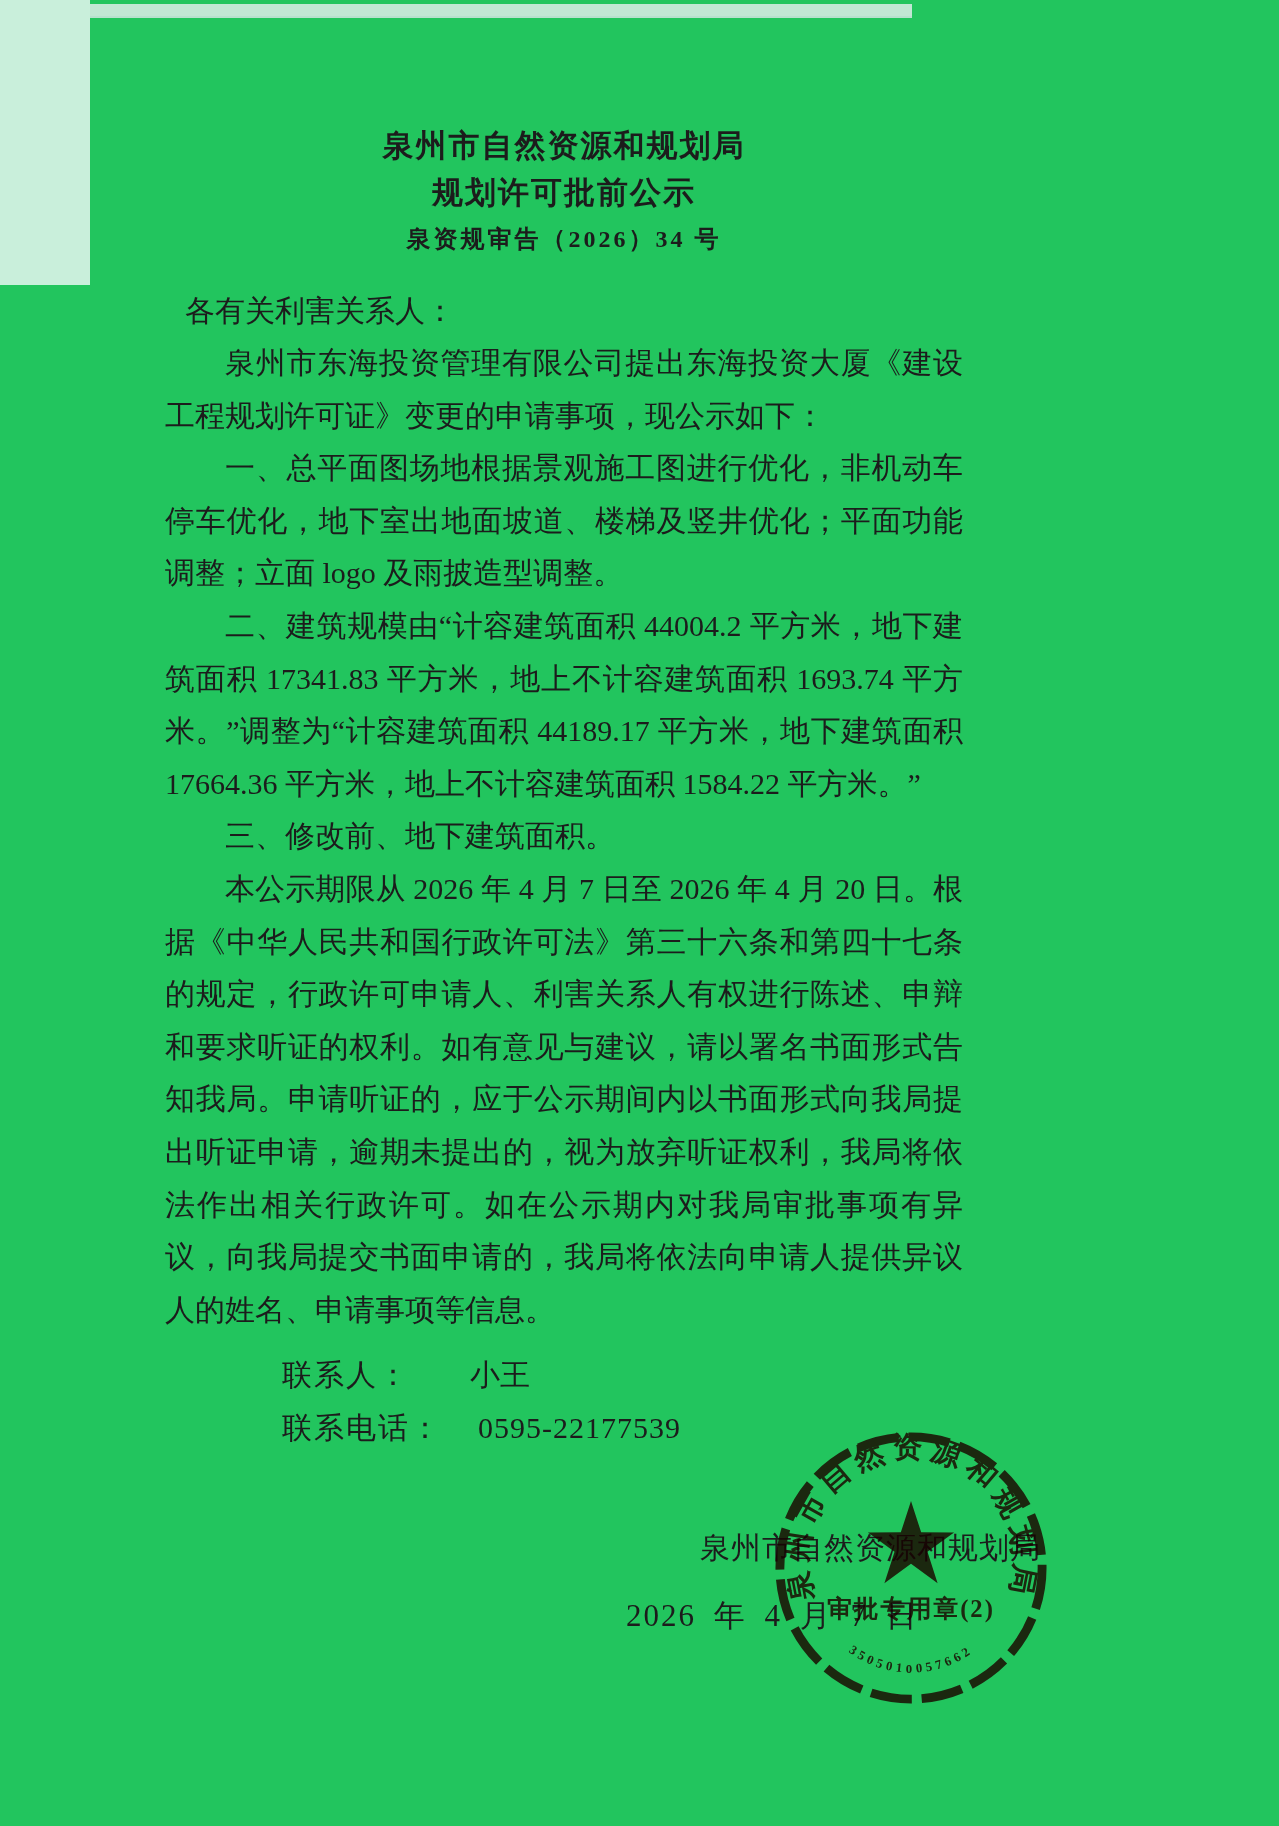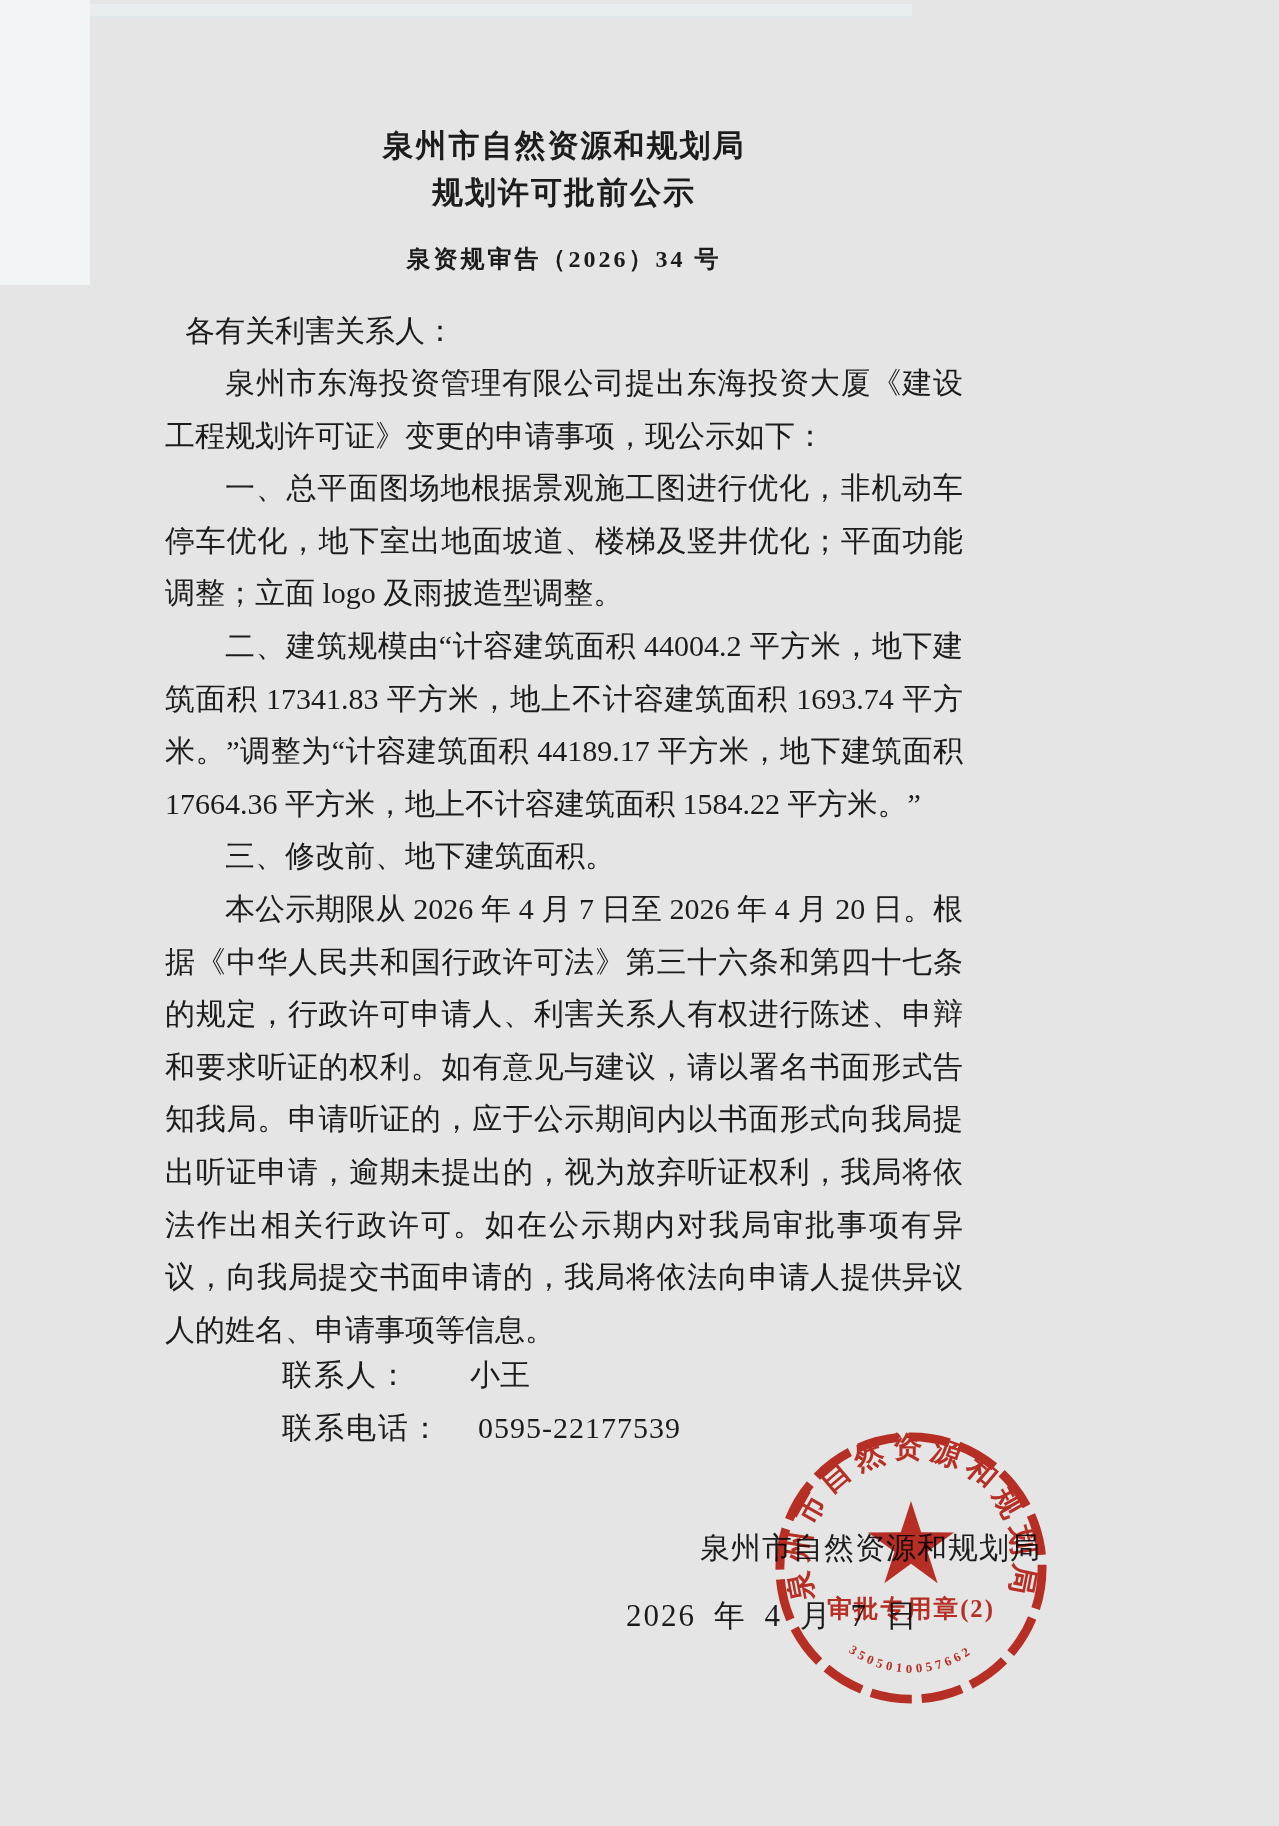--- a/index.html
+++ b/index.html
@@ -7,7 +7,7 @@
     position: relative;
     width: 1279px;
     height: 1826px;
-    background: #e5e5e5;
+    background: #22c55e;
     overflow: hidden;
     font-family: "Liberation Serif", "DejaVu Serif", serif;
     color: #1c1c1c;

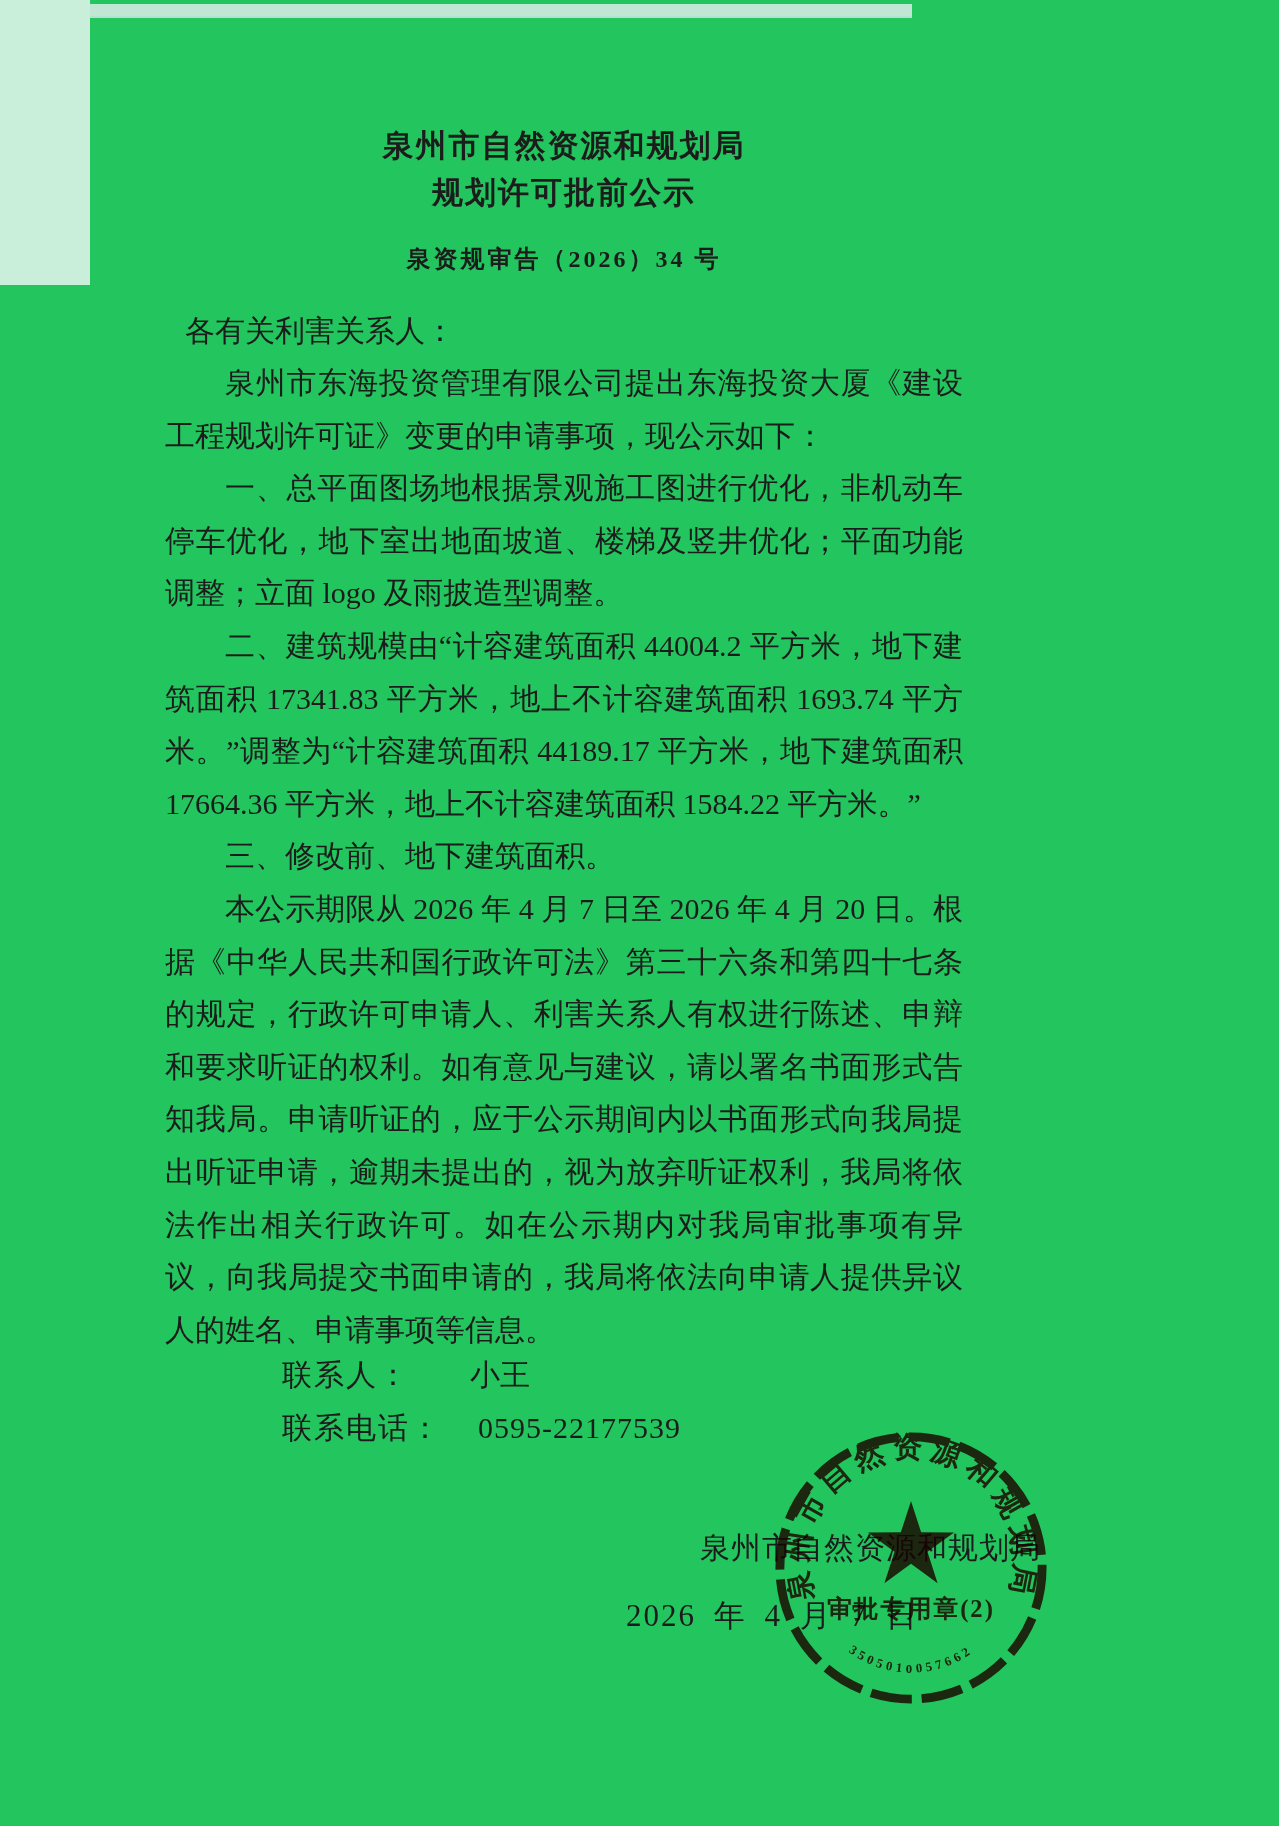--- a/index.html
+++ b/index.html
@@ -38,7 +38,7 @@
     font-weight: bold;
     font-size: 24px;
     line-height: 38px;
-    margin-top: 24px;
+    margin-top: 4px;
     letter-spacing: 3px;
   }
   .salutation {

